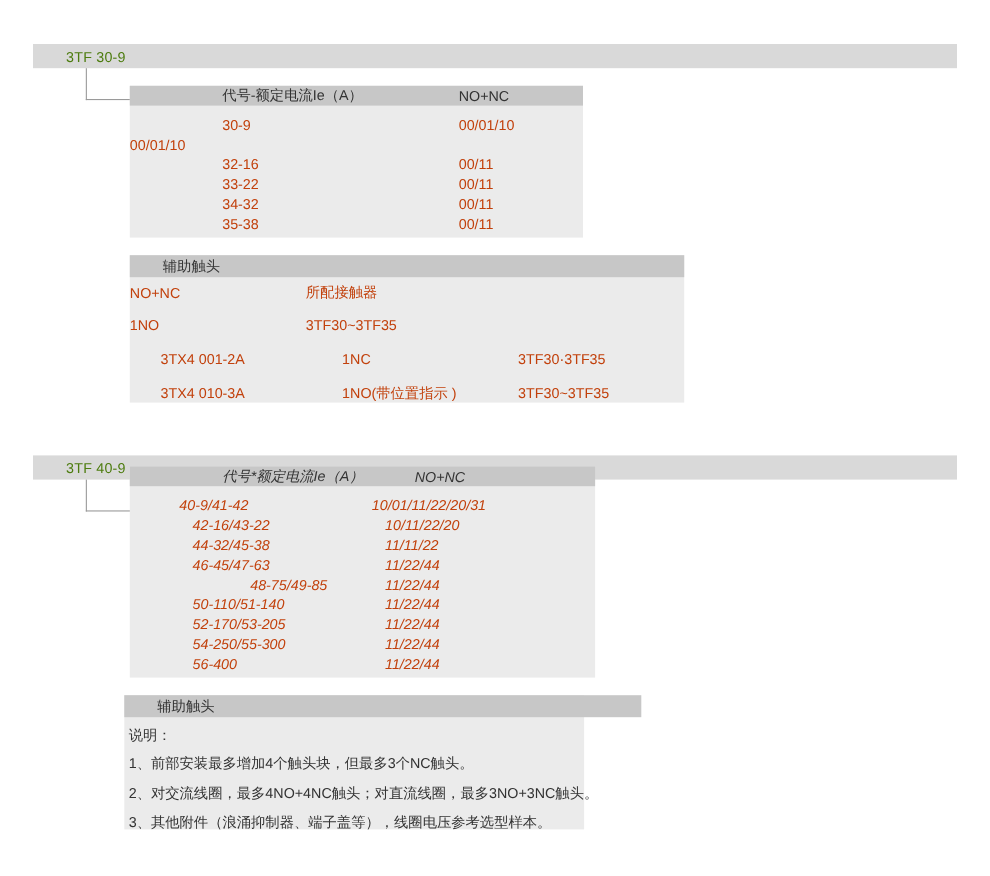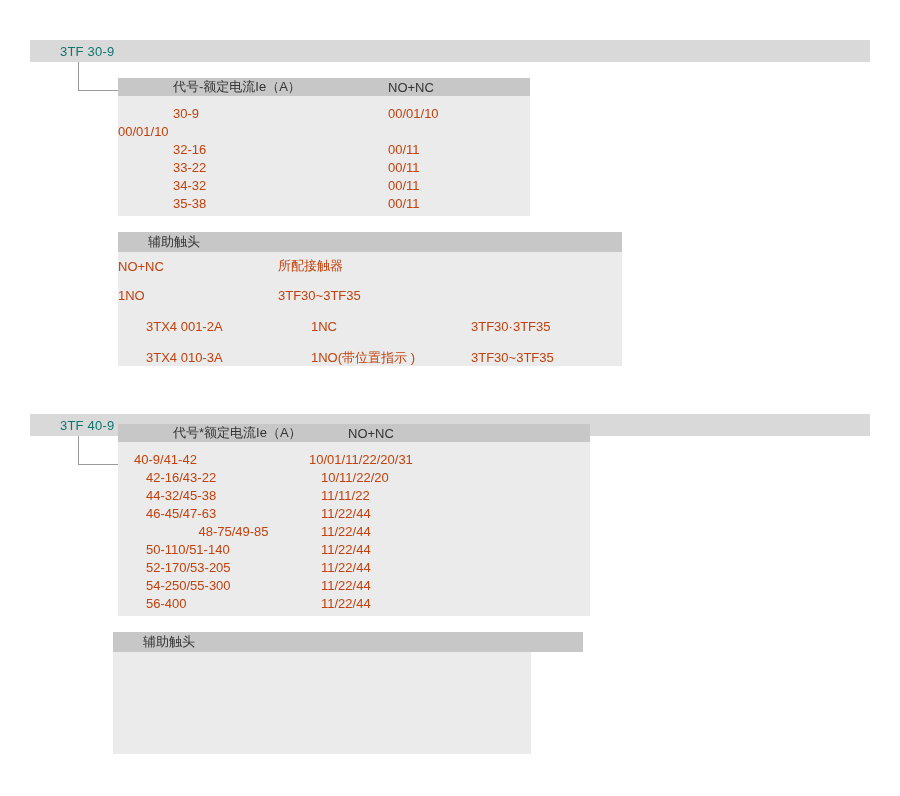--- a/index.html
+++ b/index.html
@@ -34,7 +34,7 @@
   }
   .section-banner .banner-label {
     font-size: 13px;
-    color: #0f766e;
+    color: #4d7c0f;
     padding-left: 30px;
     letter-spacing: 0.2px;
   }

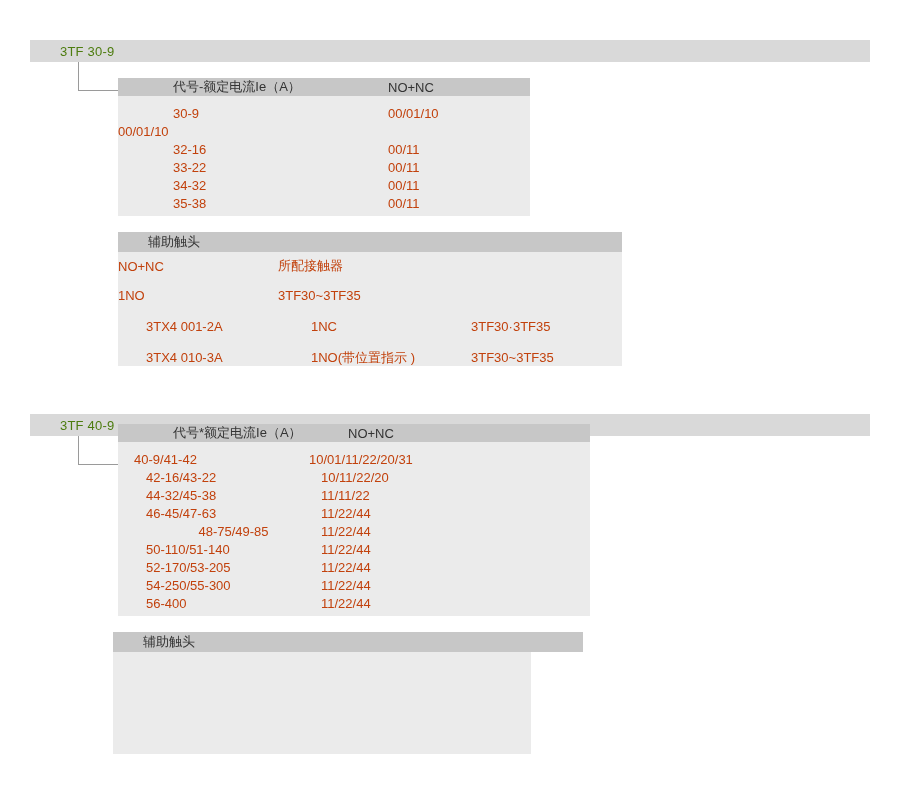--- a/index.html
+++ b/index.html
@@ -75,7 +75,7 @@
 
   
   .codes .block-header { height: 20px; }
-  .codes .c1 { padding-left: 28px; width: 215px; }
+  .codes .c1 { padding-left: 28px; width: 215px; margin-left: 29px; }
   .codes .c2 { padding-left: 0; }
   .codes .row { height: 18px; }
   .codes .row .c1 { padding-left: 55px; }

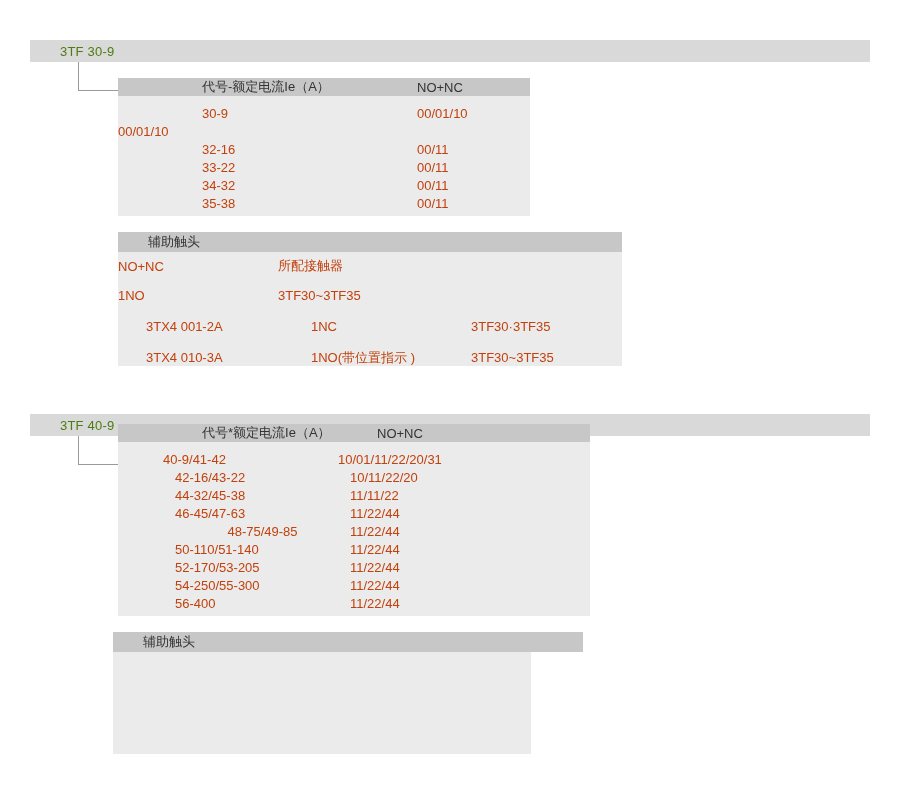--- a/index.html
+++ b/index.html
@@ -168,7 +168,7 @@
 
   <div class="connector" style="left:78px; top:436px; width:40px; height:28px;"></div>
 
-  <div class="block codes" style="left:118px; top:424px; width:472px; height:192px;">
+  <div class="block codes" style="left:118px; top:424px; width:423px; height:192px;font-style:italic;">
     <div class="block-header row">
       <span class="hdr-cell c1" style="width:175px;">代号*额定电流Ie（A）</span>
       <span class="hdr-cell c2">NO+NC</span>

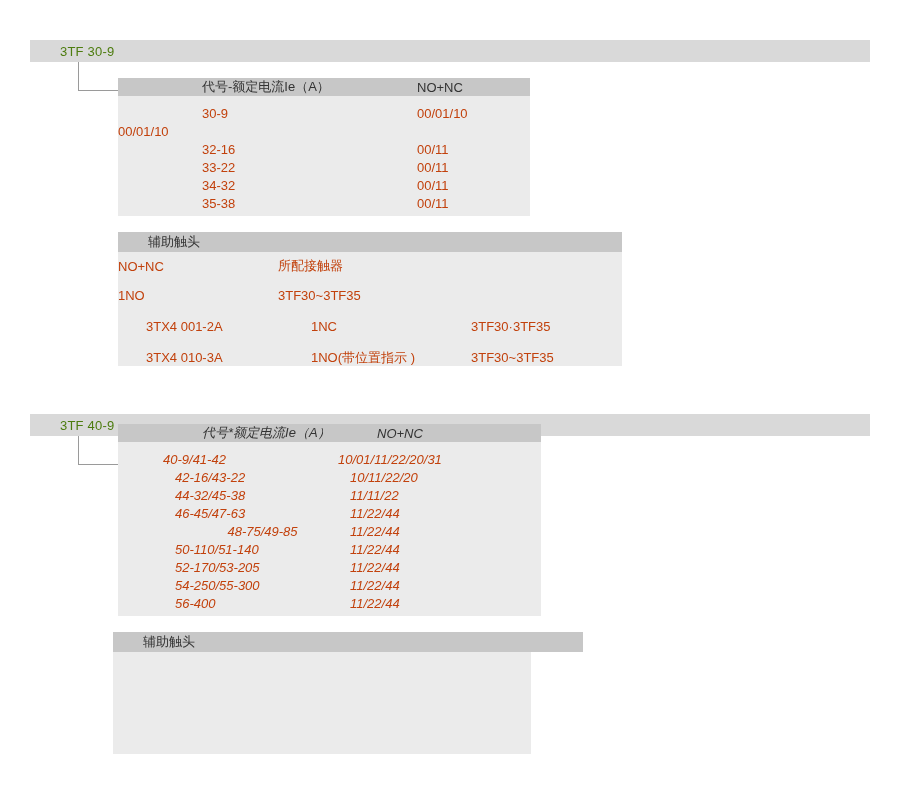--- a/index.html
+++ b/index.html
@@ -217,6 +217,12 @@
     <div class="block-header" style="width:470px; margin-left:0;">
       <span class="hdr-cell hdr-label" style="padding-left:30px;">辅助触头</span>
     </div>
+    <div style="padding:8px 0 0 0;">
+      <div class="notes-line" style="padding-left:4px; margin-bottom:7px;">说明：</div>
+      <div class="notes-line" style="padding-left:4px; margin-bottom:9px;">1、前部安装最多增加4个触头块，但最多3个NC触头。</div>
+      <div class="notes-line" style="padding-left:4px; margin-bottom:9px;">2、对交流线圈，最多4NO+4NC触头；对直流线圈，最多3NO+3NC触头。</div>
+      <div class="notes-line" style="padding-left:4px;">3、其他附件（浪涌抑制器、端子盖等），线圈电压参考选型样本。</div>
+    </div>
   </div>
 
 </div>

